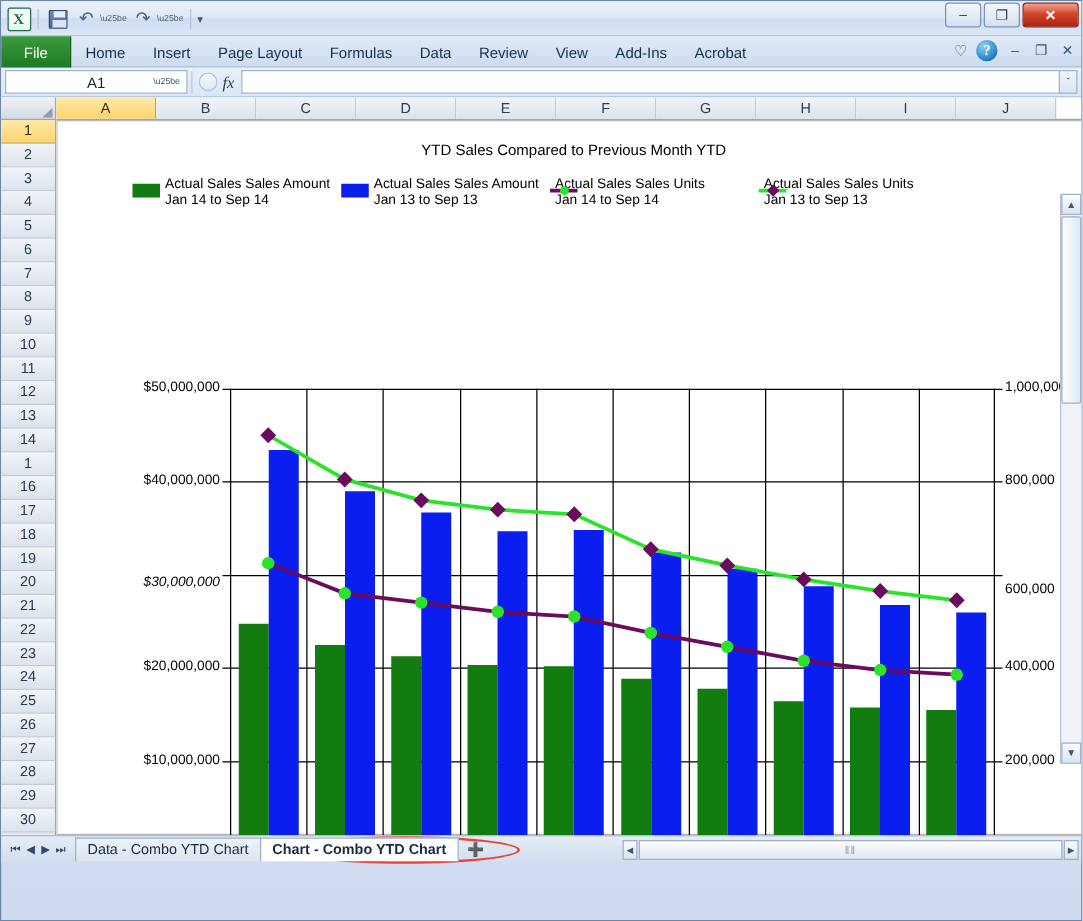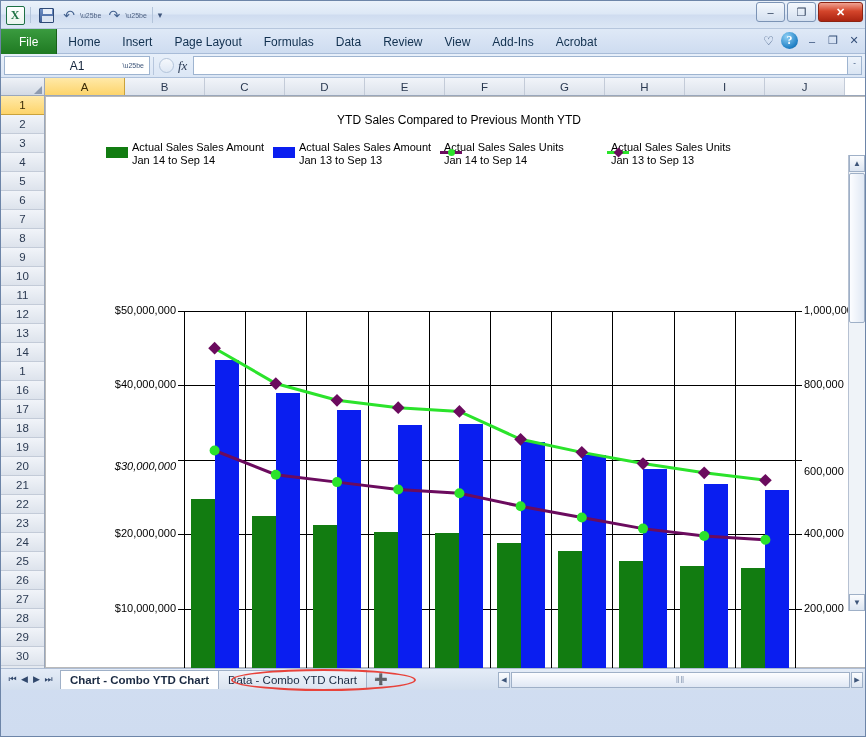--- a/index.html
+++ b/index.html
@@ -529,8 +529,8 @@
       <span class="nav">▶</span>
       <span class="nav">⏭</span>
     </div>
+    <div class="stab">Data - Combo YTD Chart</div>
     <div class="stab active">Chart - Combo YTD Chart</div>
-    <div class="stab">Data - Combo YTD Chart</div>
     <span class="newsheet">➕</span>
     <div id="tab-highlight"></div>
     <div id="hscroll">

